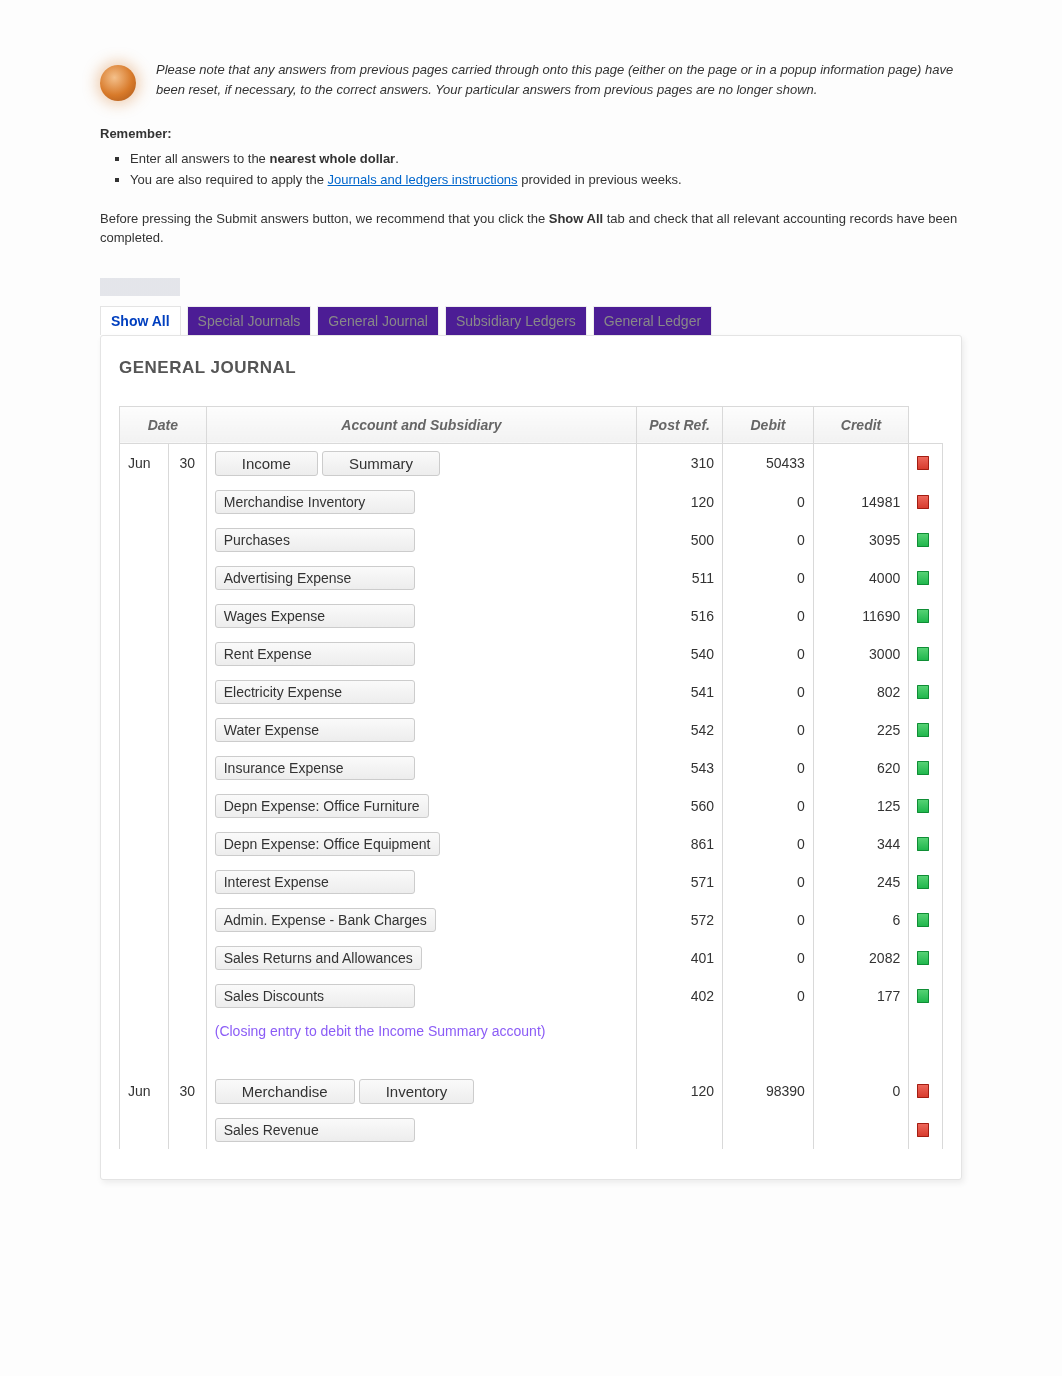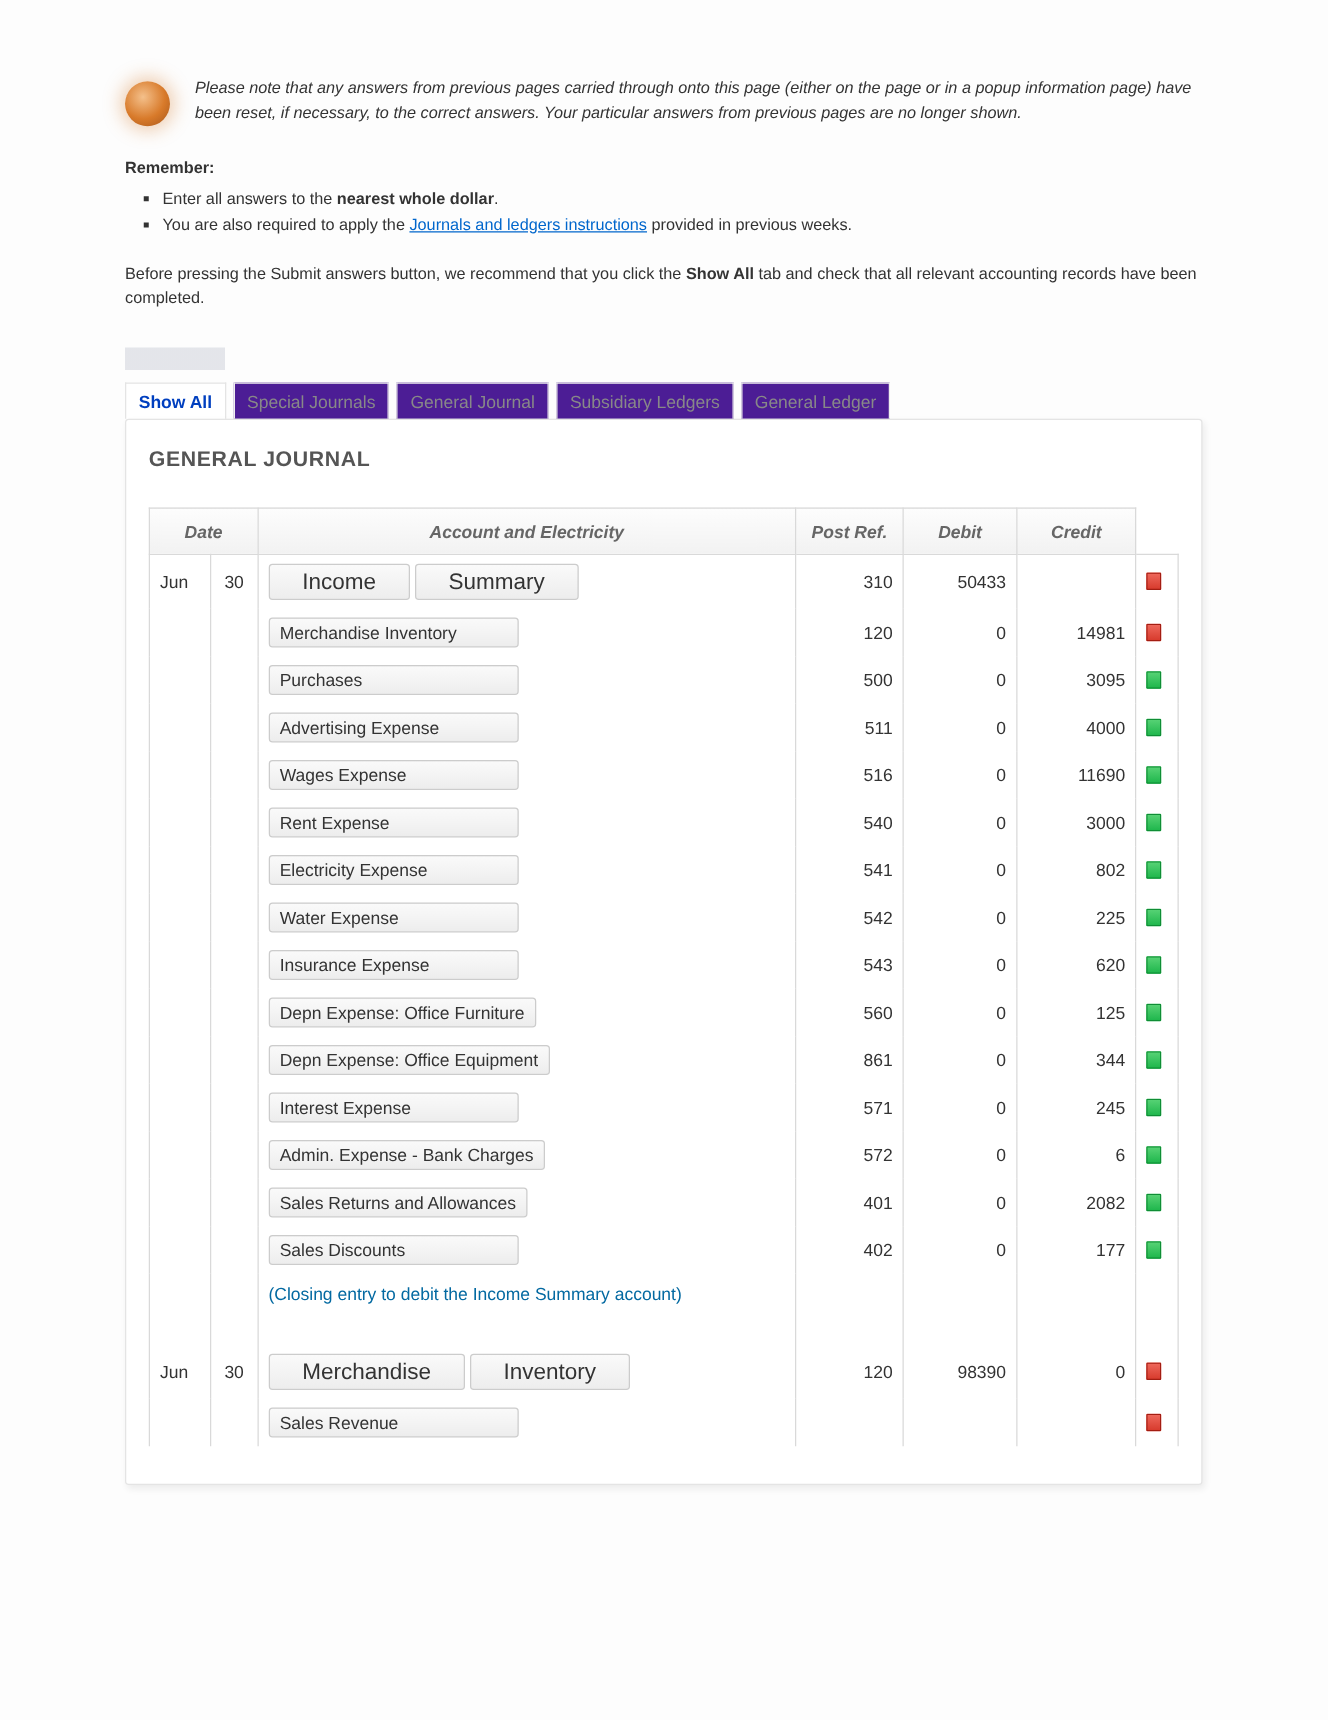--- a/index.html
+++ b/index.html
@@ -223,7 +223,7 @@
       <thead>
         <tr>
           <th colspan="2">Date</th>
-          <th>Account and Electricity</th>
+          <th>Account and Subsidiary</th>
           <th>Post Ref.</th>
           <th>Debit</th>
           <th>Credit</th>

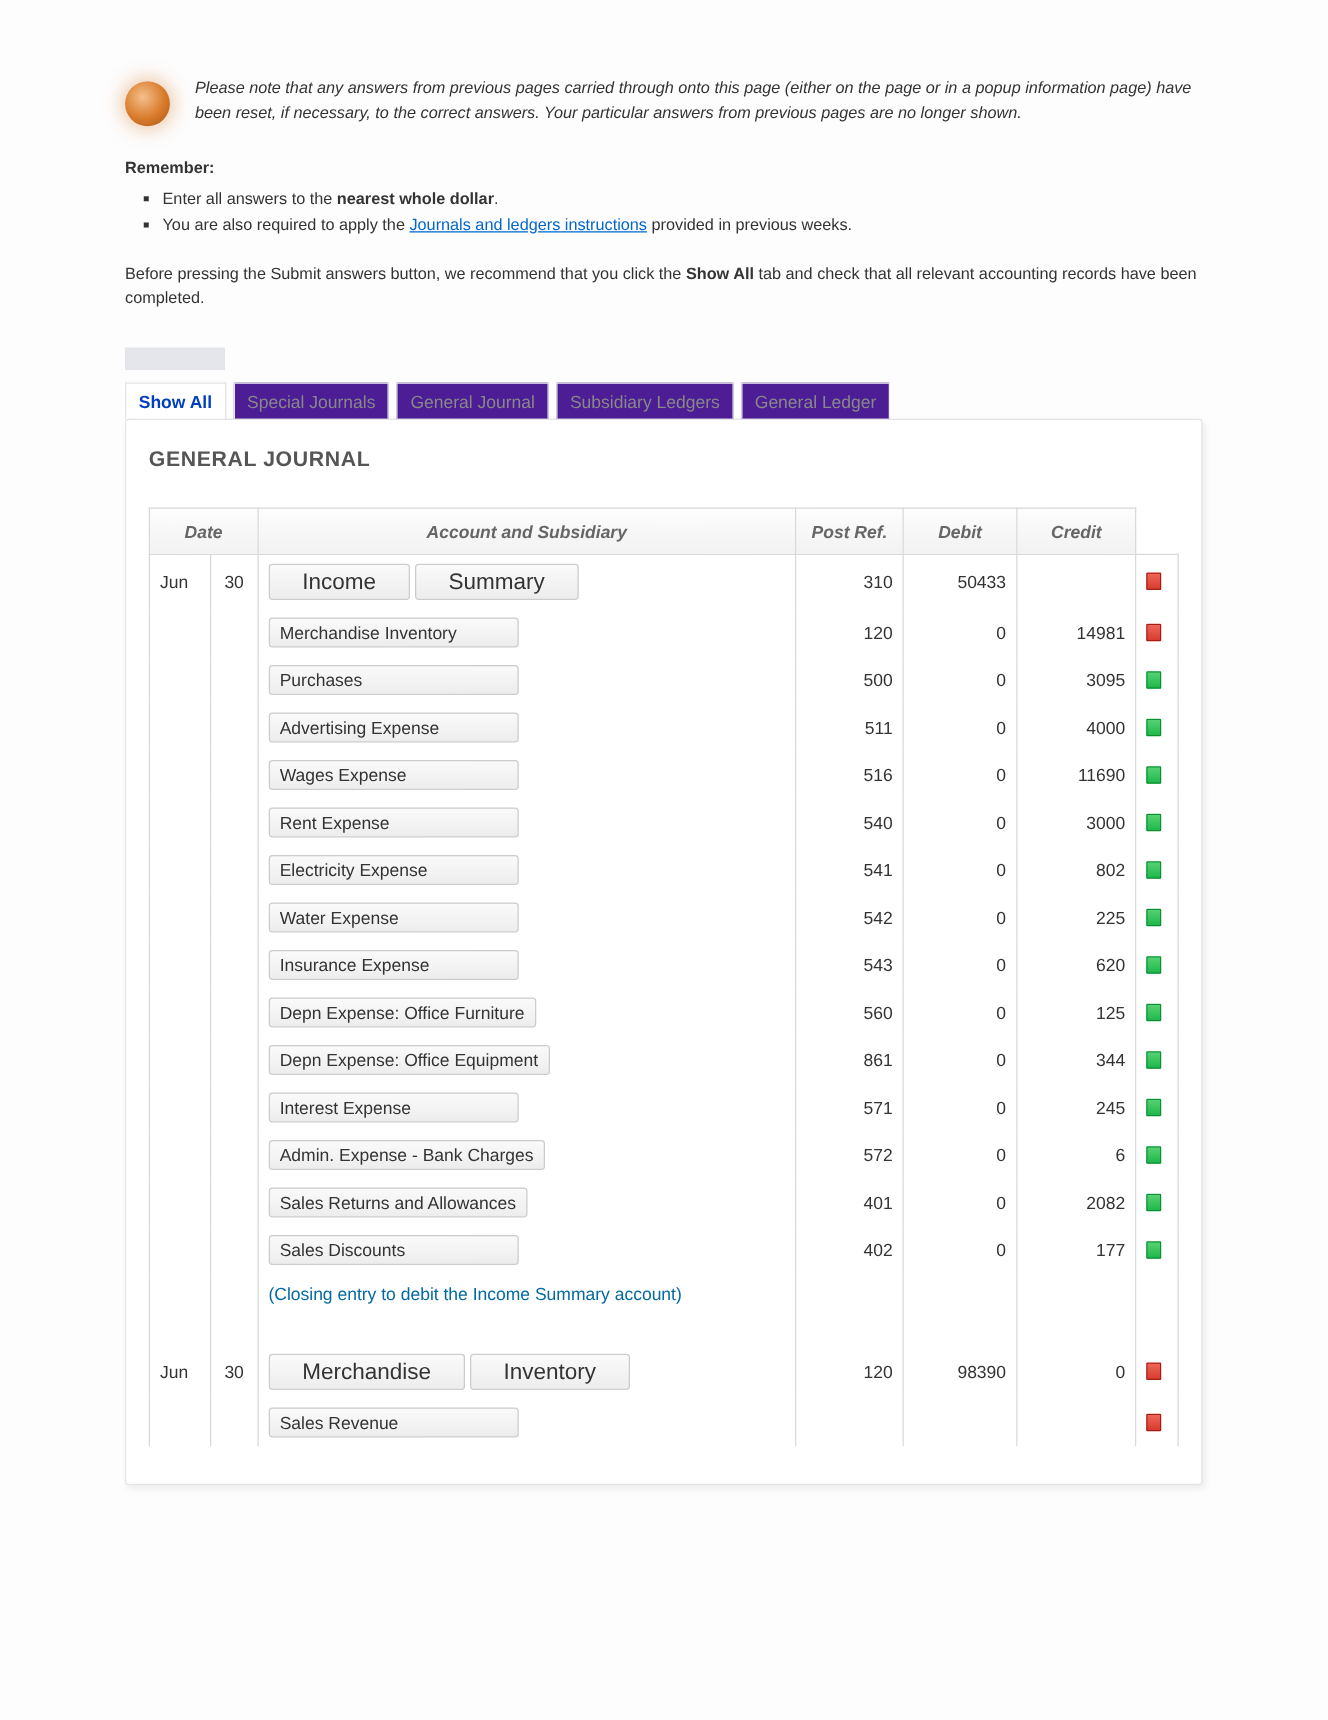--- a/index.html
+++ b/index.html
@@ -152,7 +152,7 @@
     border: 1px solid #ccc;
     border-radius: 3px;
     padding: 3px 26px;
-    font-size: 18px;
+    font-size: 15px;
     color: #333;
     margin-right: 4px;
   }

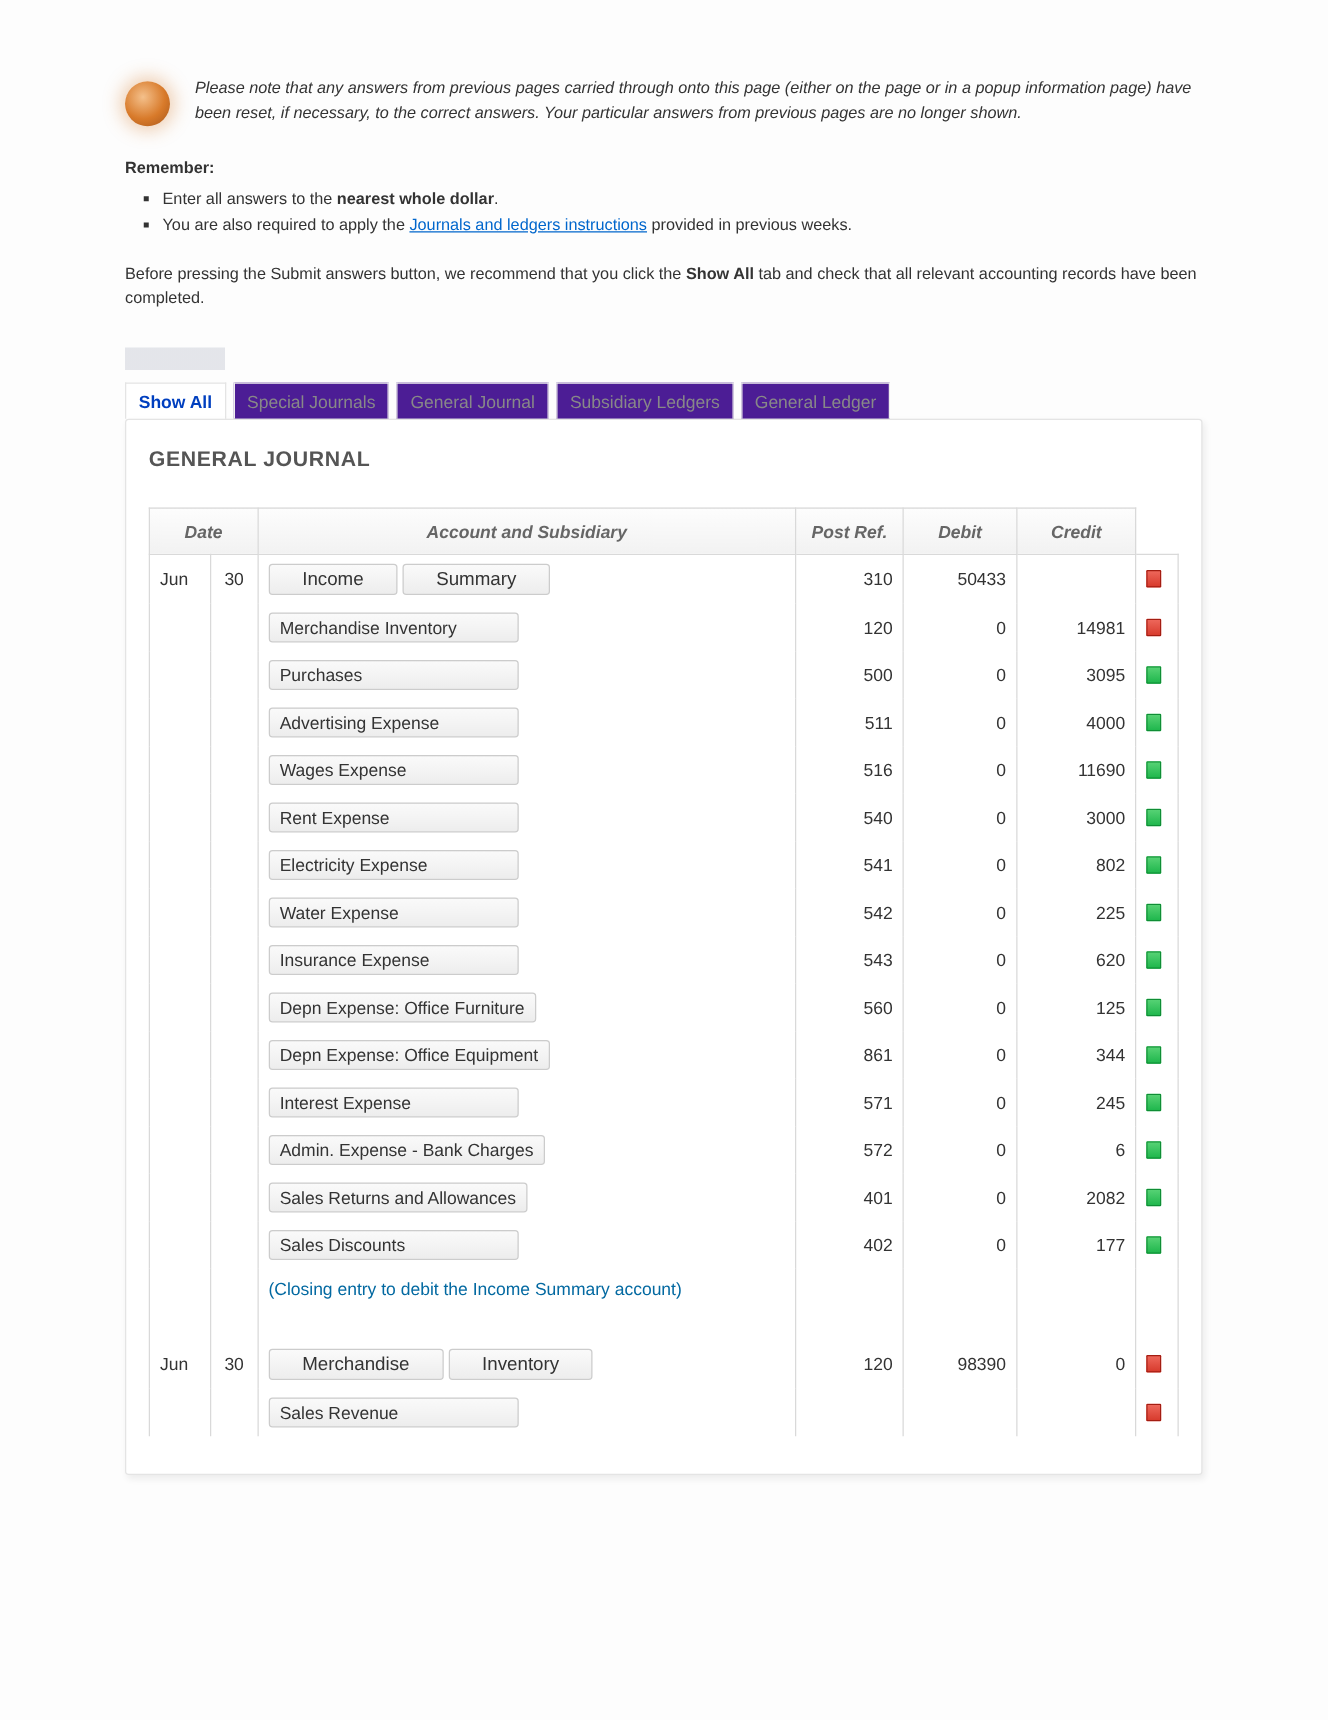--- a/index.html
+++ b/index.html
@@ -170,7 +170,7 @@
 
   .narration {
     font-size: 14px;
-    color: #0369a1;
+    color: #8b5cf6;
   }
 
   .flag {

